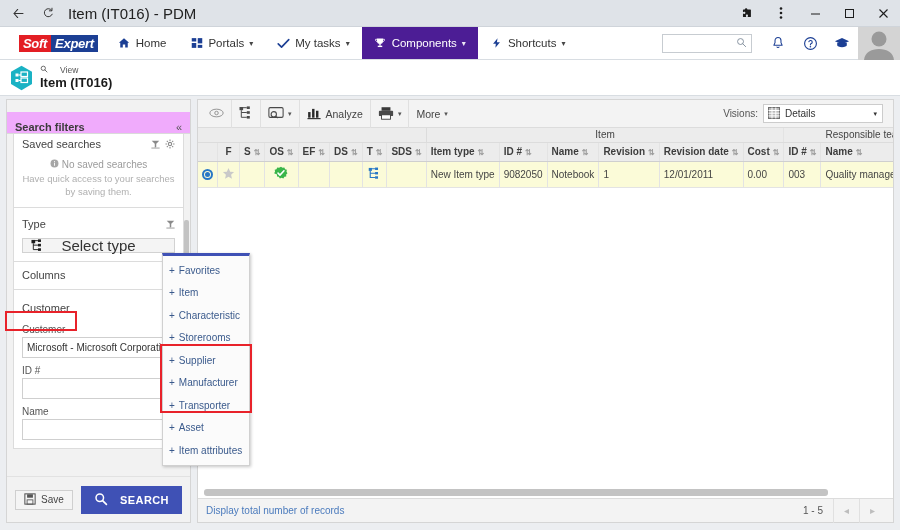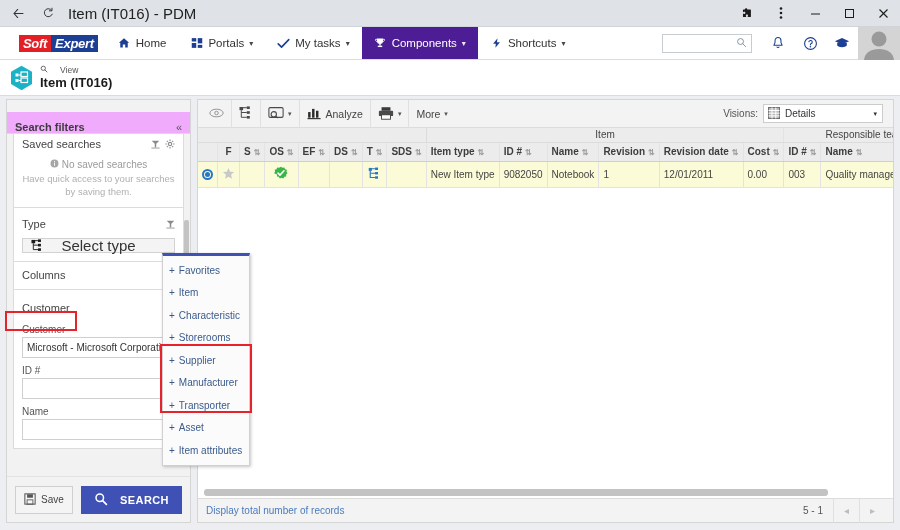--- a/index.html
+++ b/index.html
@@ -165,7 +165,7 @@
     padding: 0 8px; gap: 8px; border-top: 1px solid #e2e2e2;
   }
   .save-btn {
-    width: 58px; height: 28px; background: #f4f4f4; border: 1px solid #cfcfcf;
+    width: 58px; height: 20px; background: #f4f4f4; border: 1px solid #cfcfcf;
     display: flex; align-items: center; justify-content: center; gap: 5px;
     font-size: 10px; color: #444; cursor: pointer;
   }

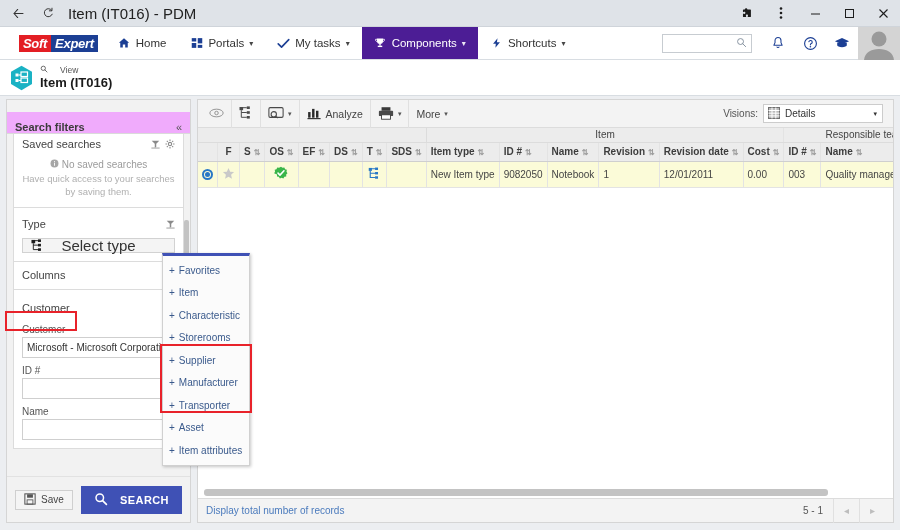--- a/index.html
+++ b/index.html
@@ -749,7 +749,7 @@
     <div class="statusbar">
       <span>Display total number of records</span>
       <span class="sb-pages">
-        <span class="rng">5 - 1</span>
+        <span class="rng">1 - 5</span>
         <span class="pgbtn">◂</span>
         <span class="pgbtn">▸</span>
       </span>

